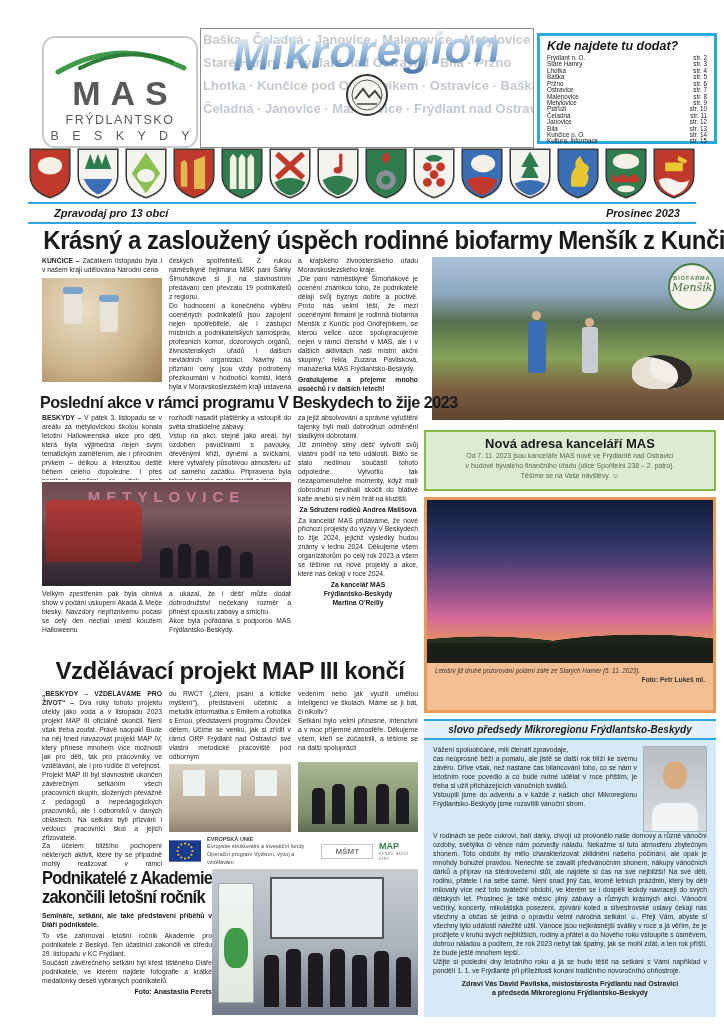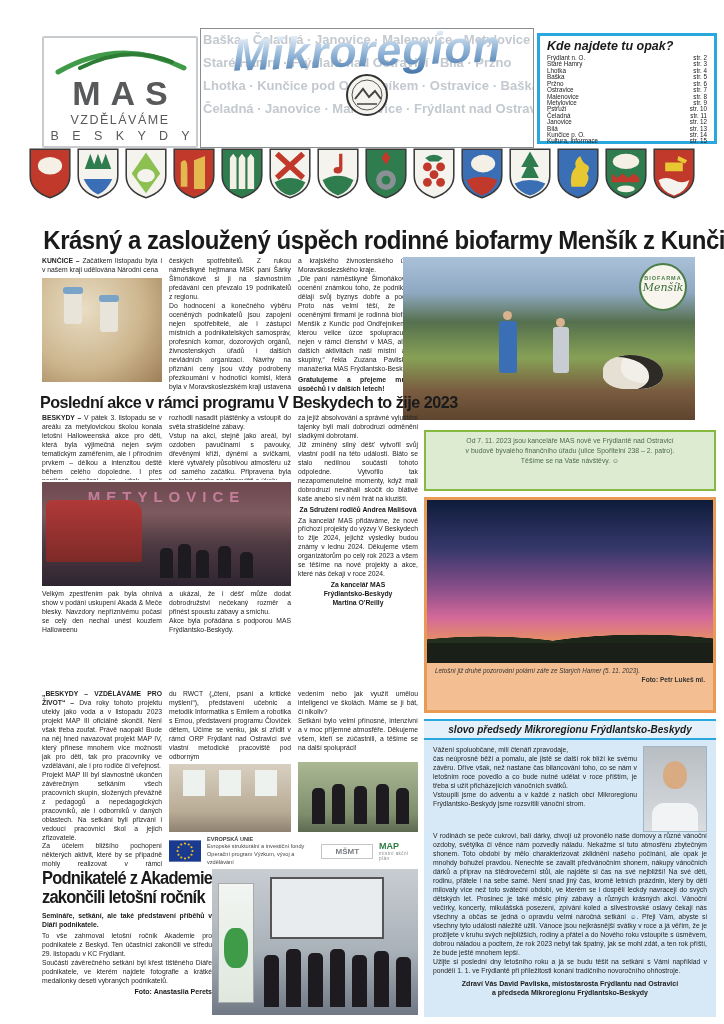--- a/index.html
+++ b/index.html
@@ -151,7 +151,7 @@
   </div>
 
   <div class="index">
-    <div class="idx-title">Kde najdete tu opak?</div>
+    <div class="idx-title">Kde najdete tu dodat?</div>
     <div class="idx-row">
         <span>Frýdlant n. O.</span>
         <span>str. 2</span>

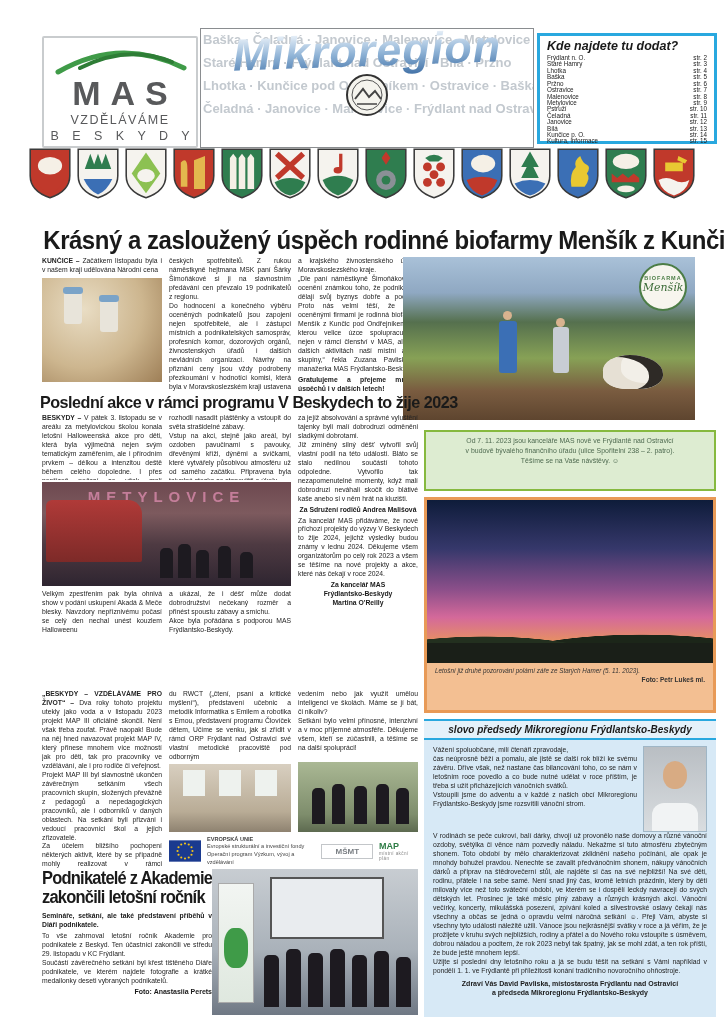--- a/index.html
+++ b/index.html
@@ -7,7 +7,7 @@
         font-family:"Liberation Sans", sans-serif;color:#1a1a1a;}
   
   .logo{position:absolute;left:42px;top:36px;width:152px;height:108px;border:2px solid #c9ccce;
-        border-radius:2px;text-align:center;}
+        border-radius:13px;text-align:center;}
   .logo svg{display:block;margin:4px auto 0;}
   .logo-mas{font-size:34px;font-weight:bold;color:#58595b;letter-spacing:10px;line-height:1;margin-left:10px;}
   .logo-sub1{font-size:12.5px;color:#58595b;letter-spacing:1.5px;margin-top:3px;}

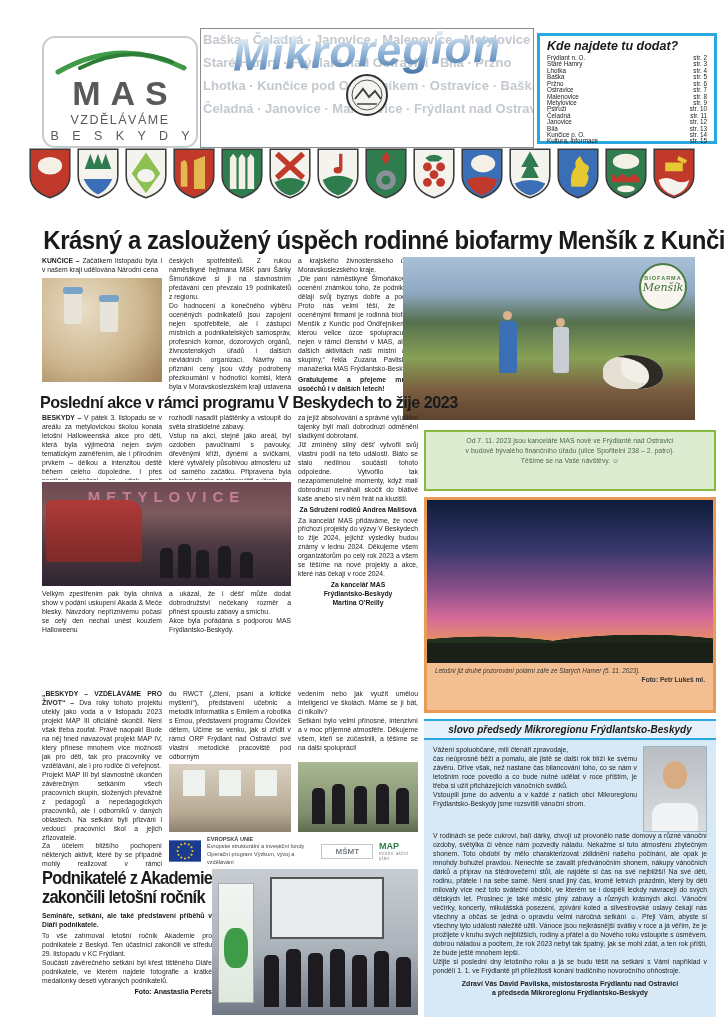--- a/index.html
+++ b/index.html
@@ -130,7 +130,7 @@
       <path d="M30 26 Q78 2 122 20" fill="none" stroke="#2e7d36" stroke-width="4" stroke-linecap="round"></path>
     </svg>
     <div class="logo-mas">MAS</div>
-    <div class="logo-sub1">VZDĚLÁVÁME</div>
+    <div class="logo-sub1">FRÝDLANTSKO</div>
     <div class="logo-sub2">B E S K Y D Y</div>
   </div>
 

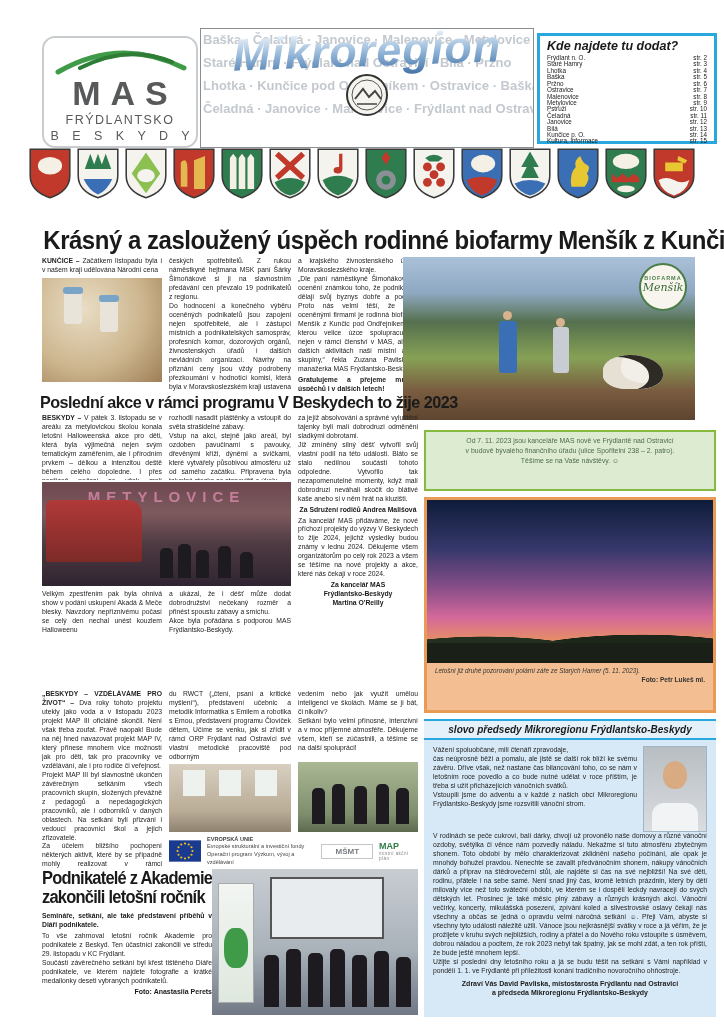--- a/index.html
+++ b/index.html
@@ -287,6 +287,12 @@
         </svg></div>
   </div>
 
+  <div class="dateline">
+    <div class="dateline-in">
+      <span>Zpravodaj pro 13 obcí</span>
+      <span>Prosinec 2023</span>
+    </div>
+  </div>
 
   <div class="h1">Krásný a zasloužený úspěch rodinné biofarmy Menšík z Kunčic</div>
 

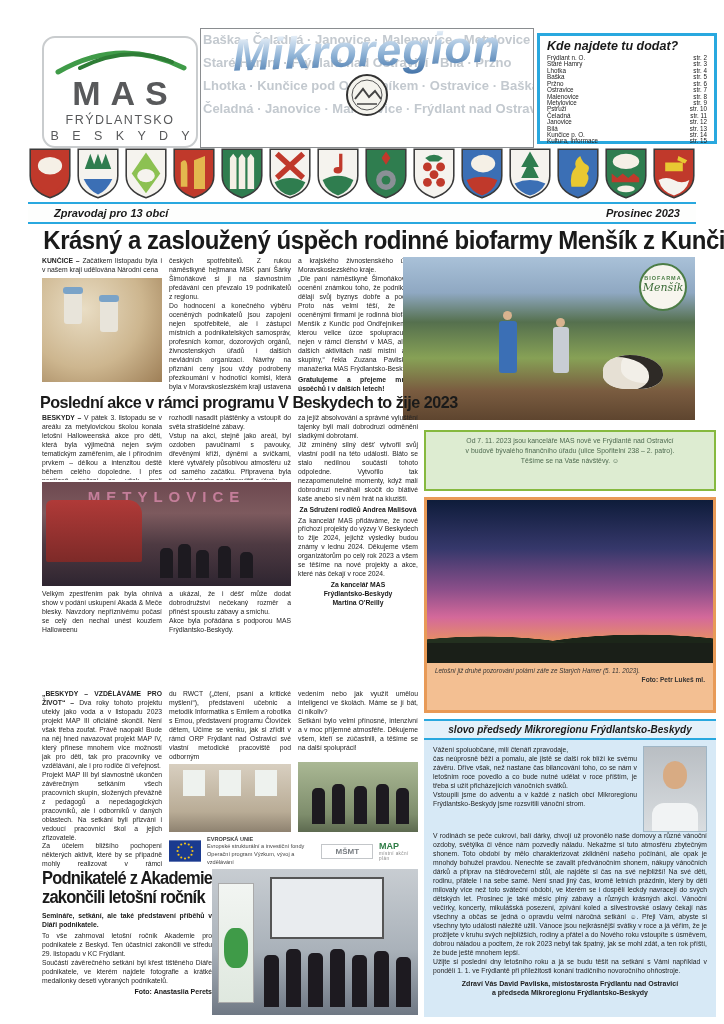--- a/index.html
+++ b/index.html
@@ -56,7 +56,7 @@
   .cheese{background:radial-gradient(circle at 35% 30%,#e9ddc4,#cdb68f 55%,#9e7f57);}
   .cheese .jar{position:absolute;width:18px;height:34px;background:#e8e4da;border-radius:3px;top:12px;}
   .cheese .lid{position:absolute;width:20px;height:7px;background:#7aa3c8;border-radius:3px;top:9px;}
-  .cow-photo{position:absolute;left:403px;top:257px;width:292px;height:163px;
+  .cow-photo{position:absolute;left:432px;top:257px;width:292px;height:163px;
      background:linear-gradient(#a9c1d8 0%,#8fa8c2 22%,#55704e 40%,#87a156 62%,#7a5c40 82%,#5e452f 100%);}
   .badge{position:absolute;right:8px;top:6px;width:48px;height:48px;border-radius:50%;background:#f7f5ee;
          border:2px solid #4c7d46;text-align:center;box-sizing:border-box;}

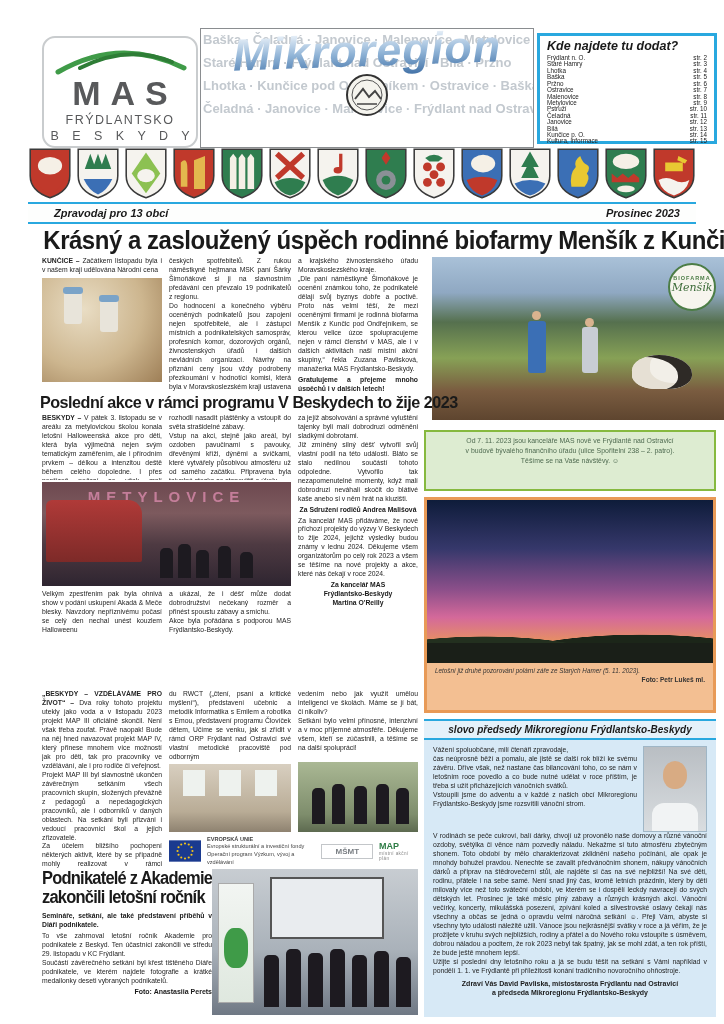--- a/index.html
+++ b/index.html
@@ -372,6 +372,7 @@
   </div>
 
   <div class="adresa">
+    <div class="t">Nová adresa kanceláří MAS</div>
     <div class="l">Od 7. 11. 2023 jsou kanceláře MAS nově ve Frýdlantě nad Ostravicí
 v budově bývalého finančního úřadu (ulice Spořitelní 238 – 2. patro).
 Těšíme se na Vaše návštěvy. ☺</div>

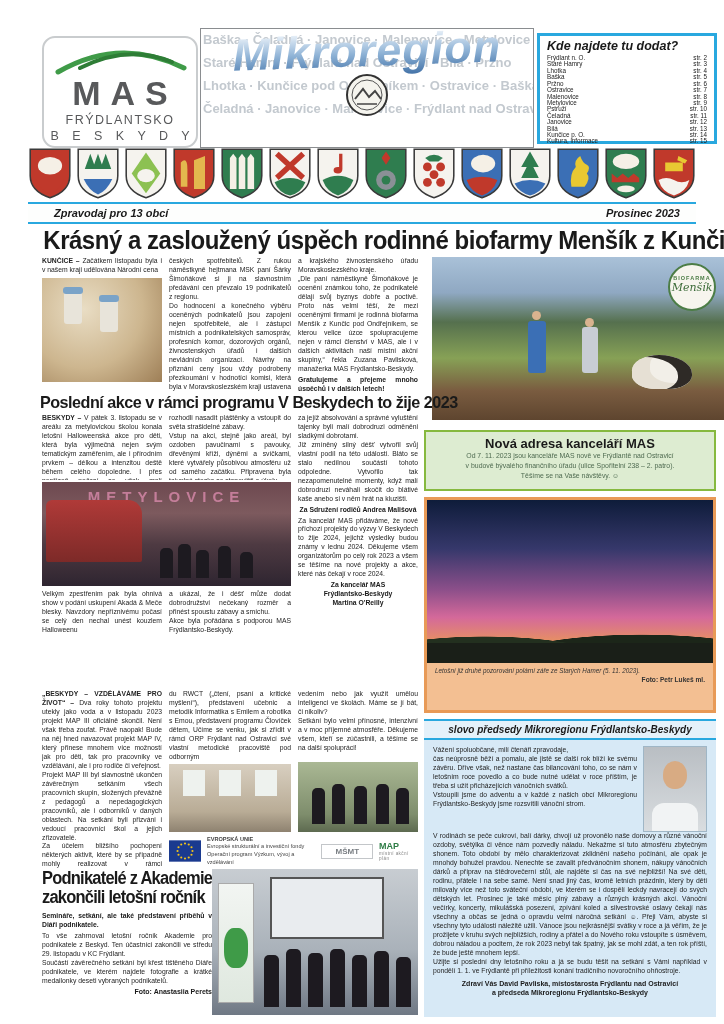--- a/index.html
+++ b/index.html
@@ -386,6 +386,7 @@
     <div class="aur-credit">Foto: Petr Lukeš ml.</div>
   </div>
 
+  <div class="h3">Vzdělávací projekt MAP III končí</div>
 
   <div class="col" style="position:absolute;left:42px;top:690px;width:120px;height:178px;">
     <p class="body"><b>„BESKYDY – VZDĚLÁVÁME PRO ŽIVOT“ – </b><span>Dva roky tohoto projektu utekly jako voda a v listopadu 2023 projekt MAP III oficiálně skončil. Není však třeba zoufat. Právě naopak! Bude na něj hned navazovat projekt MAP IV, který přinese mnohem více možností jak pro děti, tak pro pracovníky ve vzdělávání, ale i pro rodiče či veřejnost.

